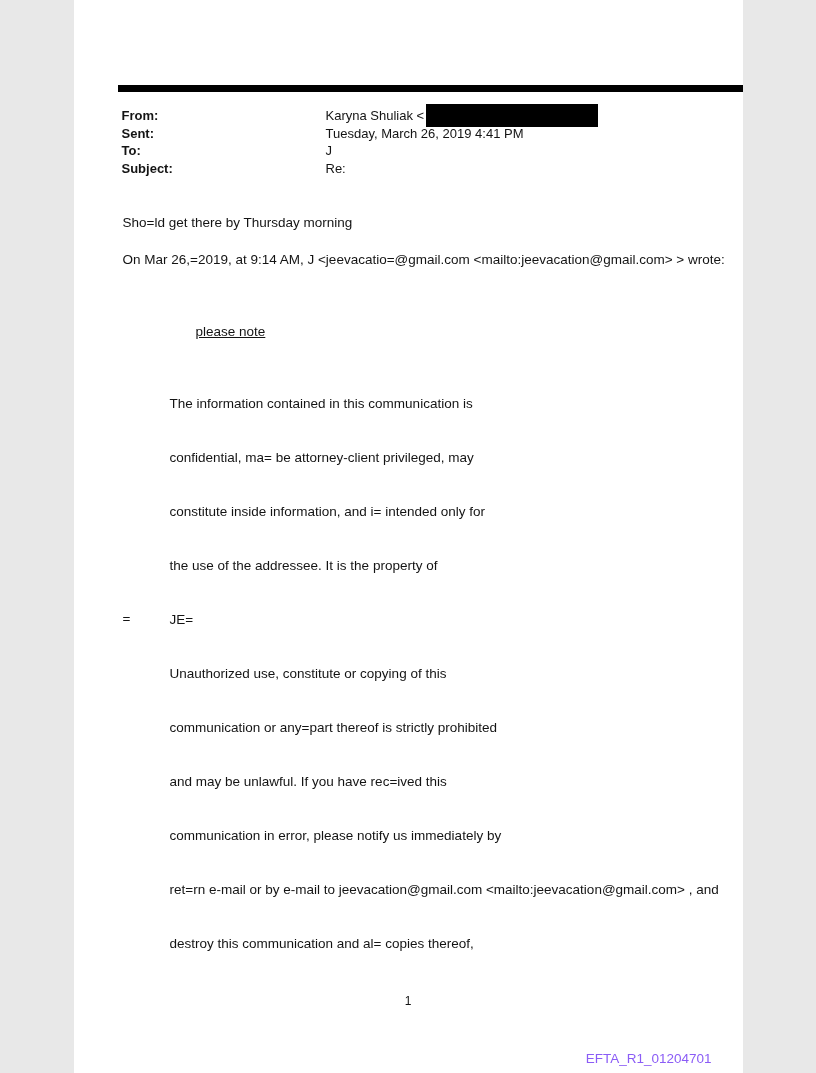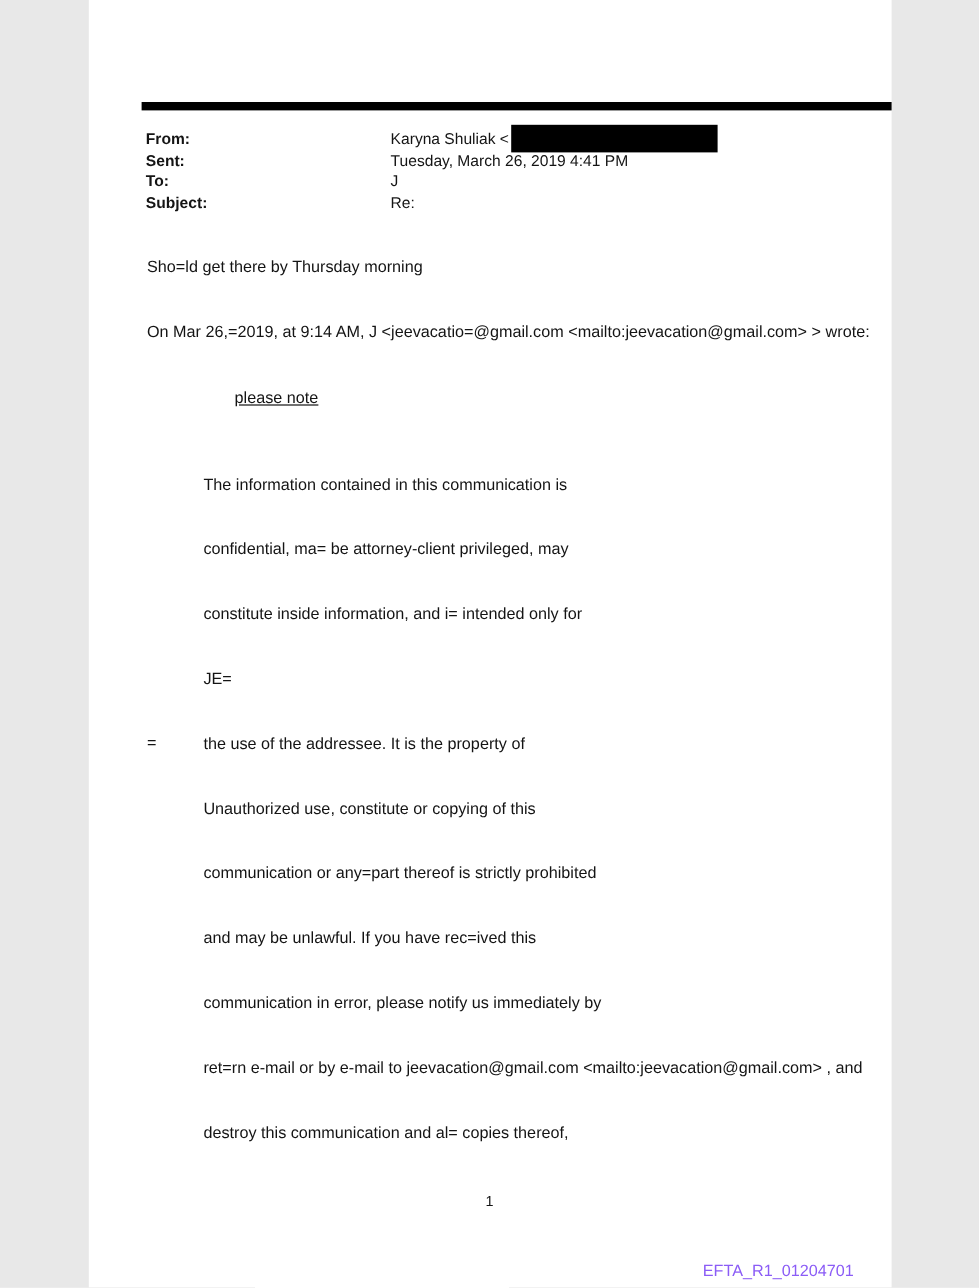--- a/index.html
+++ b/index.html
@@ -48,7 +48,7 @@
     white-space: pre;
   }
   .line1 { top: 214px; }
-  .line2 { top: 251px; margin-top: 17px; }
+  .line2 { top: 251px; }
   .note-heading {
     position: absolute;
     left: 122px; top: 323px;

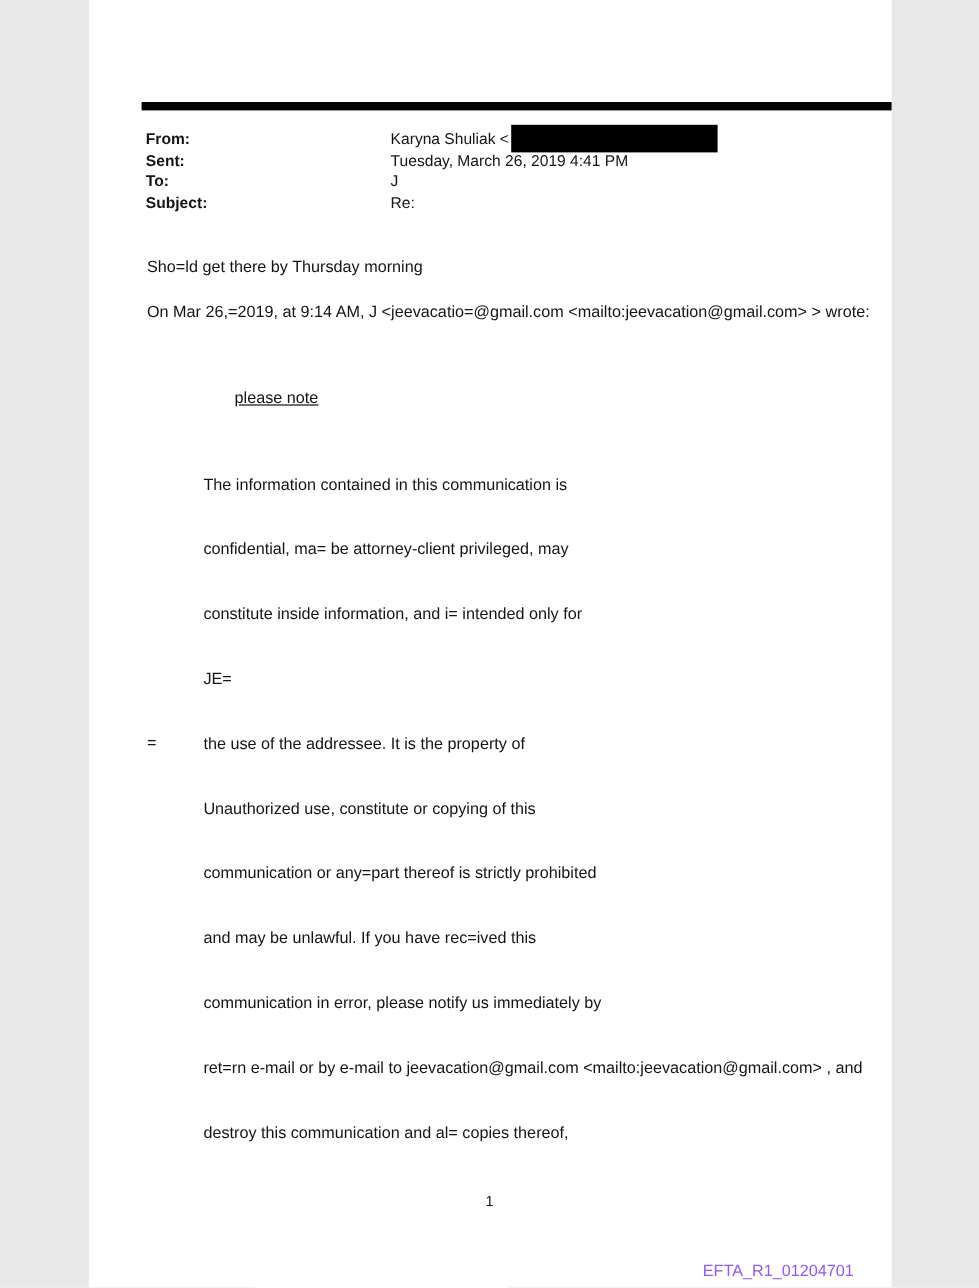--- a/index.html
+++ b/index.html
@@ -120,8 +120,8 @@
     <div>The information contained in this communication is</div>
     <div>confidential, ma= be attorney-client privileged, may</div>
     <div>constitute inside information, and i= intended only for</div>
+    <div>the use of the addressee. It is the property of</div>
     <div>JE=</div>
-    <div>the use of the addressee. It is the property of</div>
     <div>Unauthorized use, constitute or copying of this</div>
     <div>communication or any=part thereof is strictly prohibited</div>
     <div>and may be unlawful. If you have rec=ived this</div>

